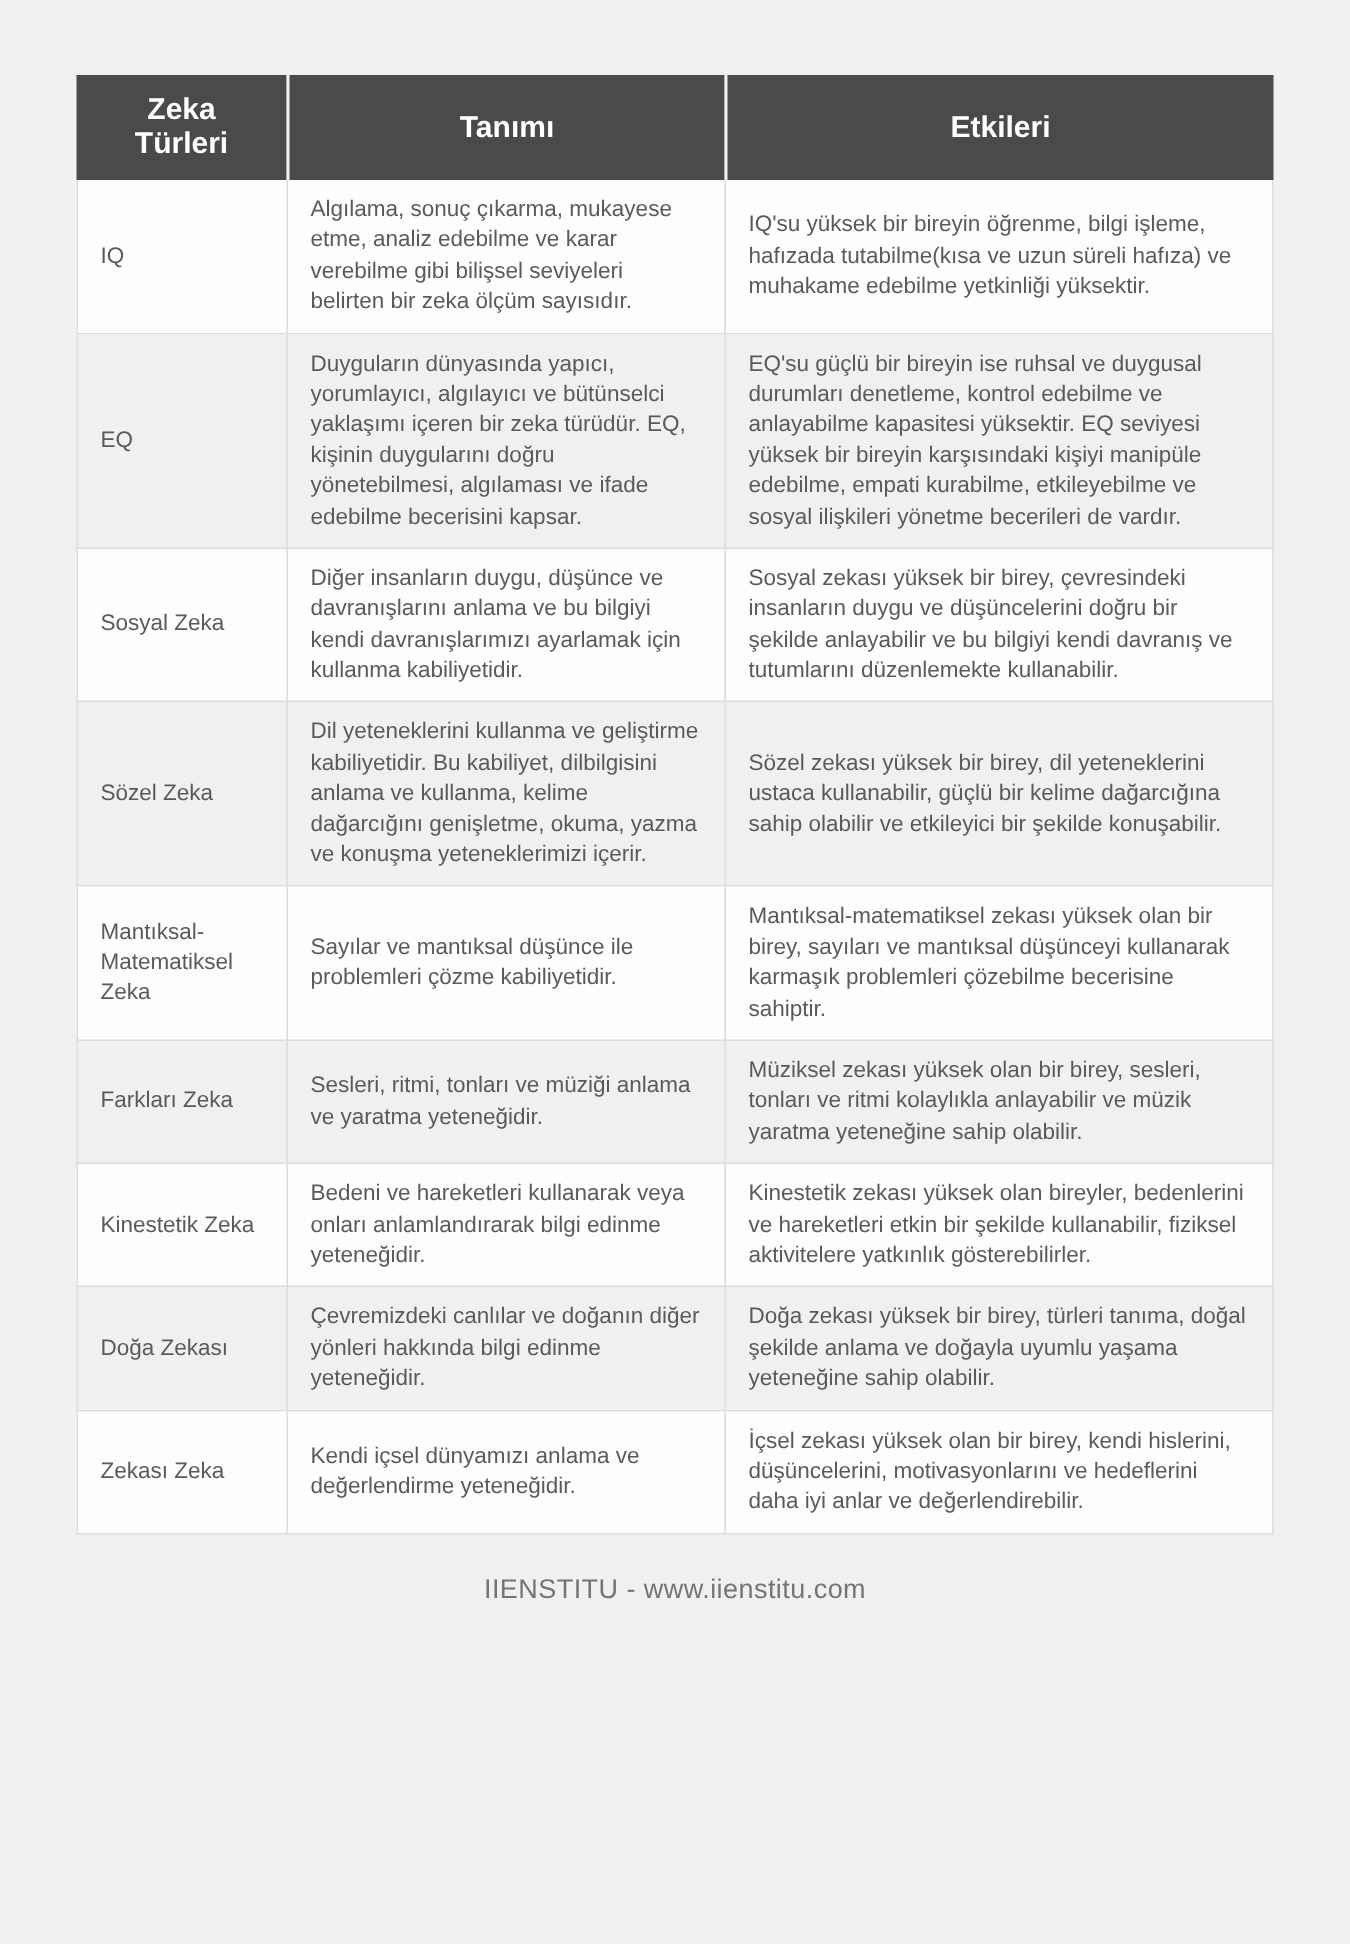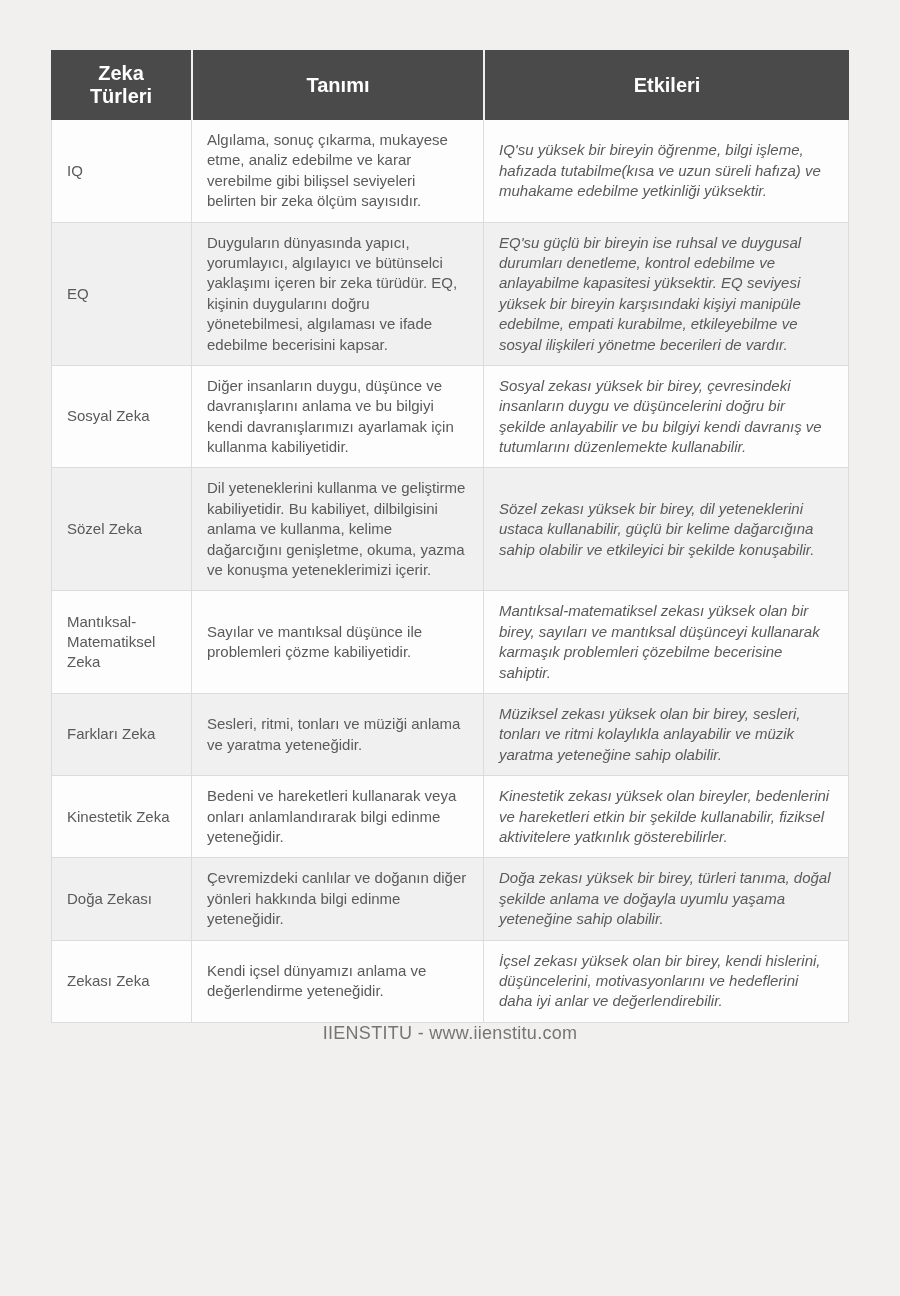--- a/index.html
+++ b/index.html
@@ -61,7 +61,7 @@
     vertical-align:middle;
     background:var(--row-bg);
   }
-  table.iq-table td:last-child{border-right:1px solid var(--border);font-style:italic;}
+  table.iq-table td:last-child{border-right:1px solid var(--border);}
   table.iq-table tbody tr:nth-child(even) td{background:var(--row-alt-bg);}
   .footer{
     text-align:center;

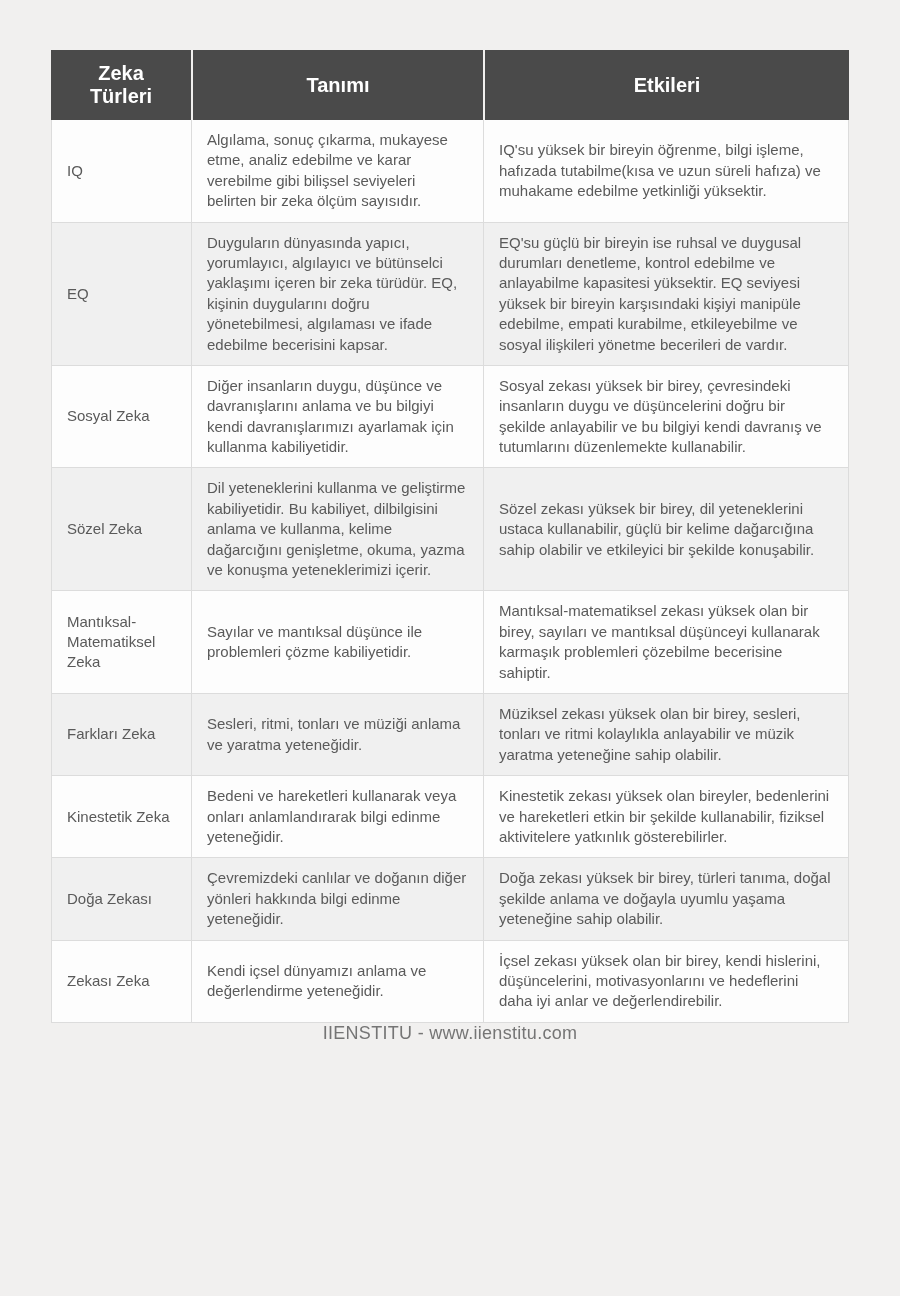--- a/index.html
+++ b/index.html
@@ -67,6 +67,7 @@
     text-align:center;
     color:var(--footer-text);
     font-size:18px;
+    margin-top:26px;
     letter-spacing:.3px;
   }
 </style>

